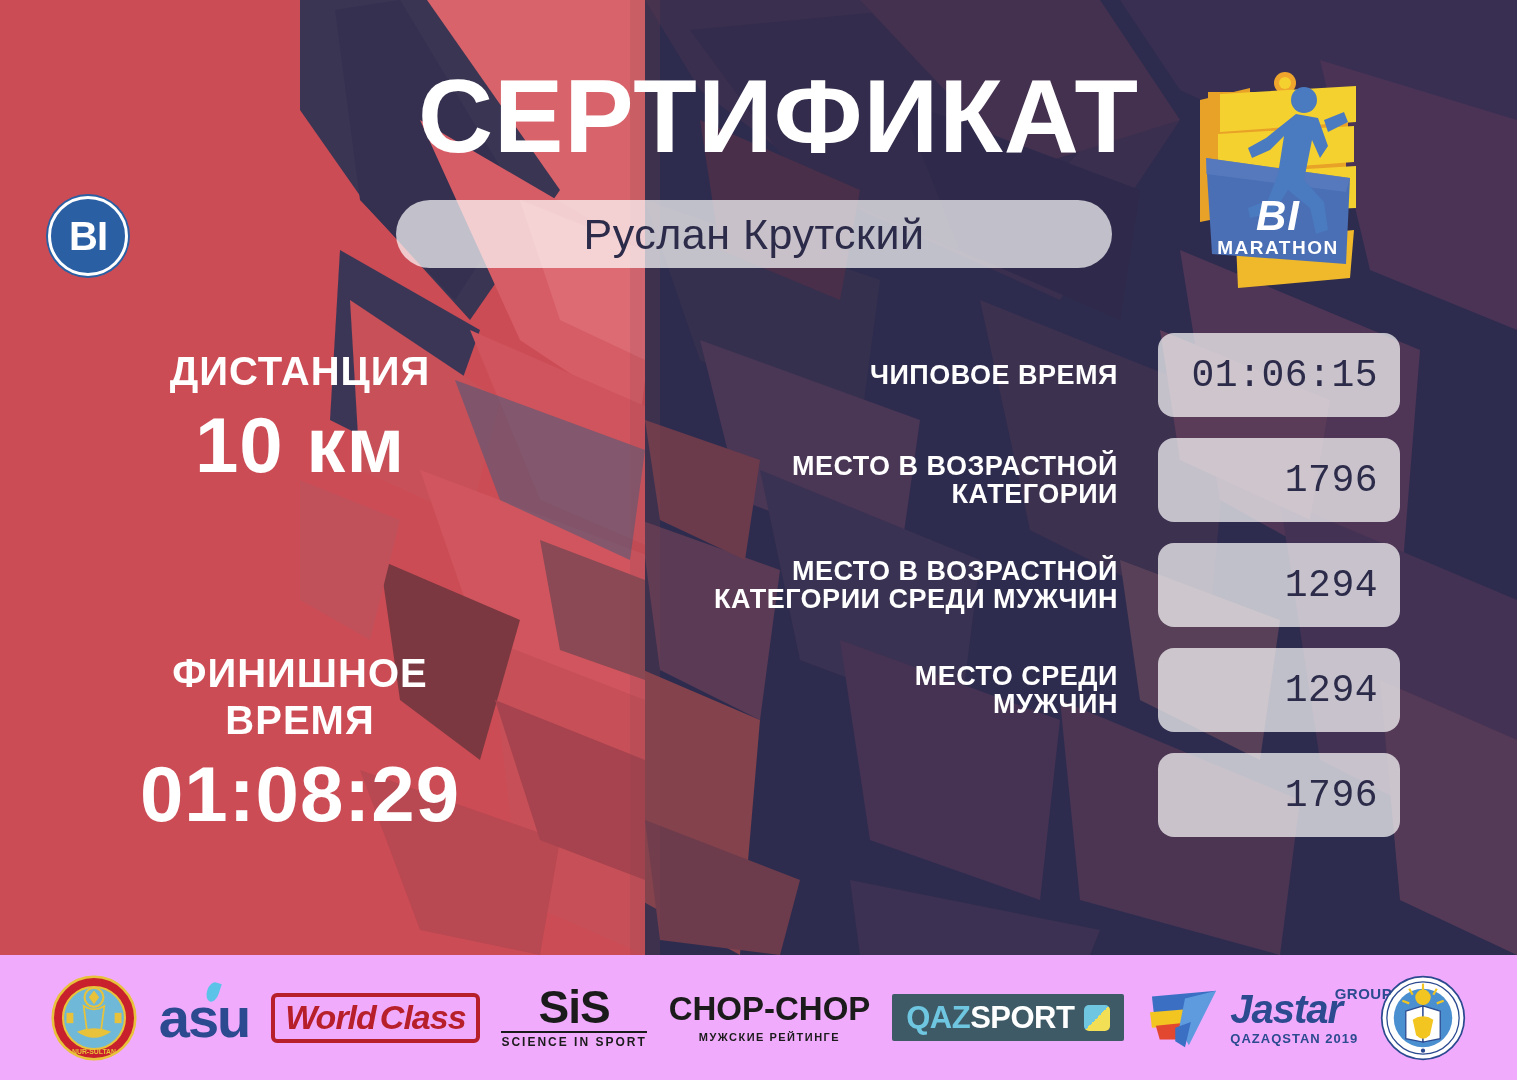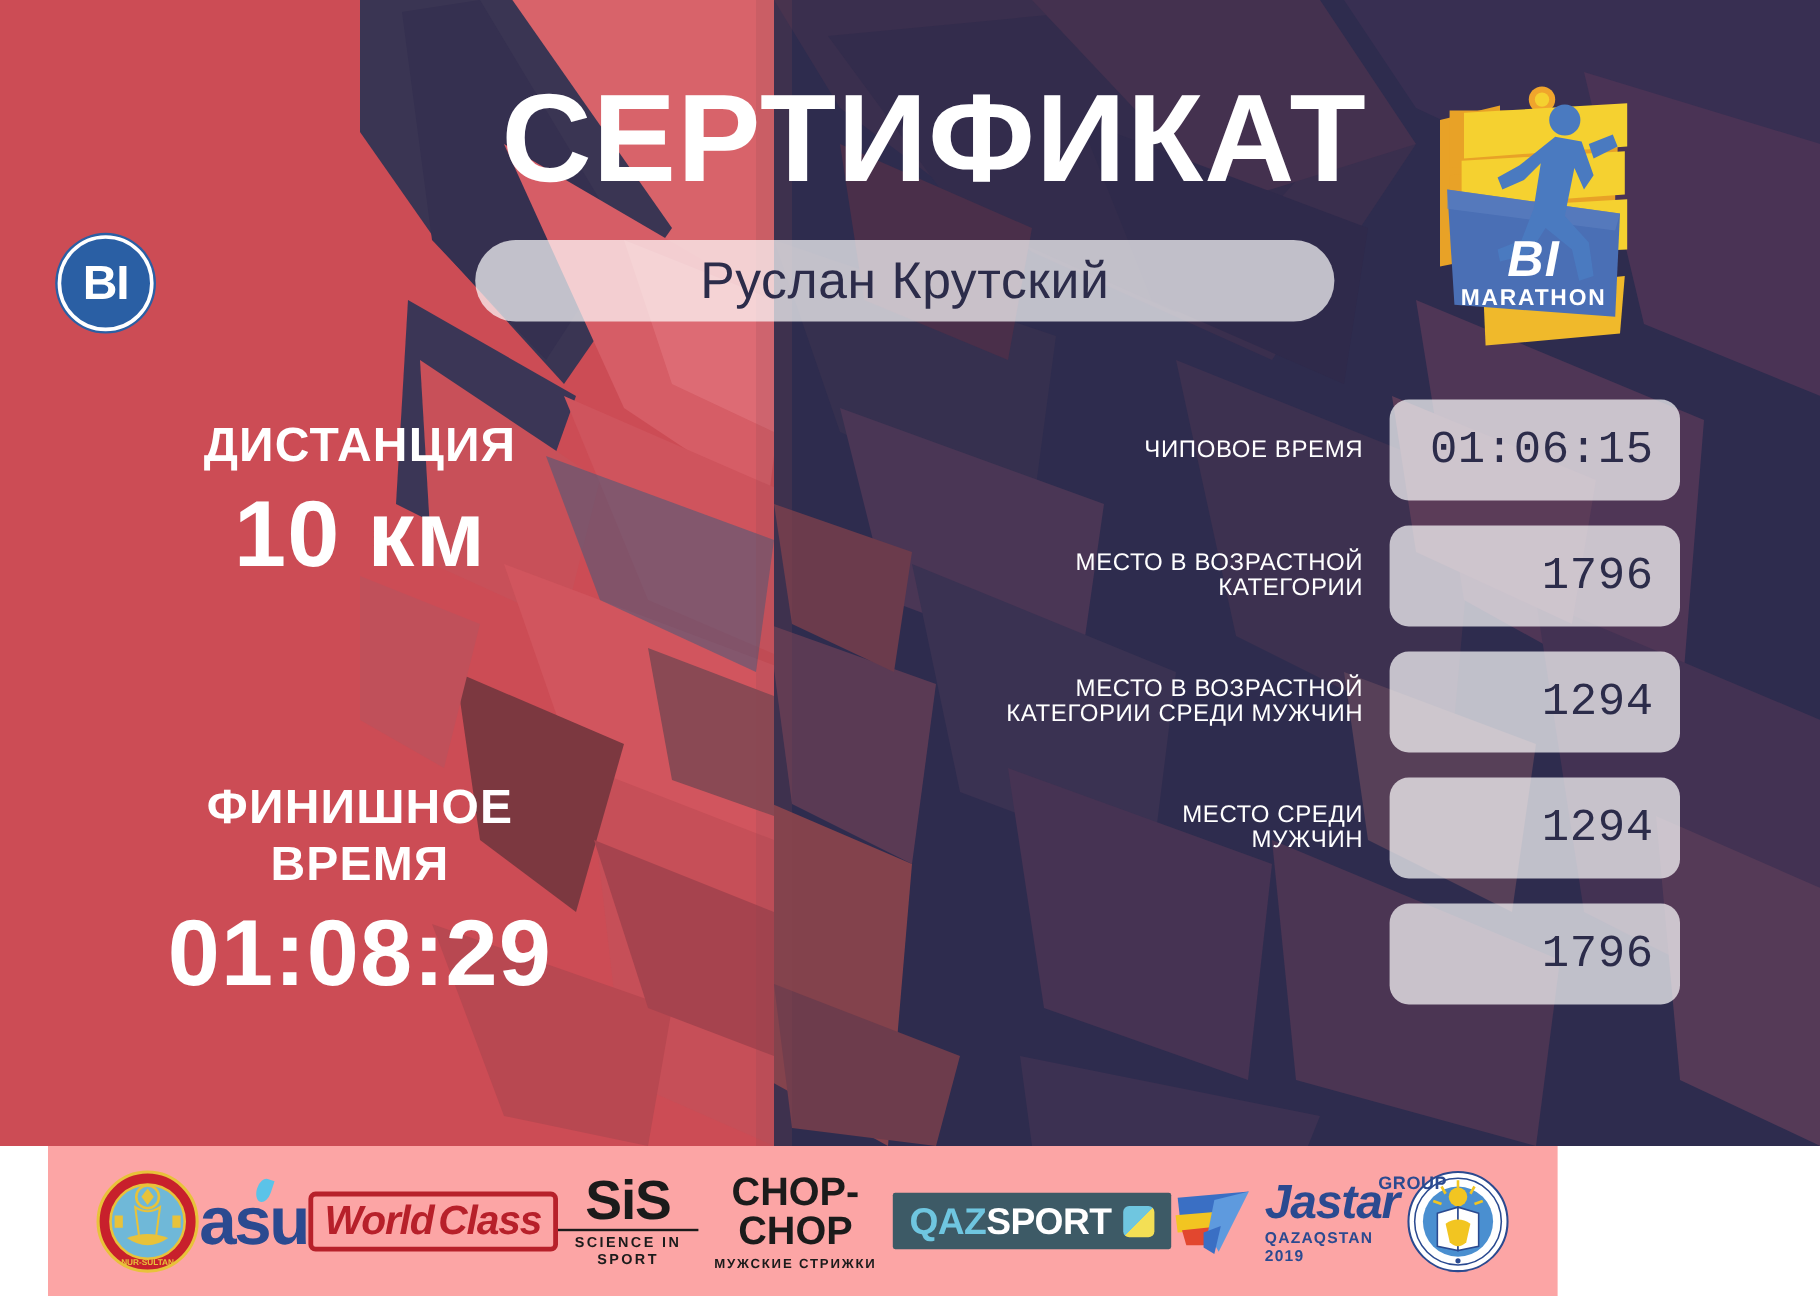--- a/index.html
+++ b/index.html
@@ -115,13 +115,13 @@
   .row:last-child { margin-bottom:0; }
   .row .rlabel {
     color:#ffffff;
-    font-size:20px;
-    font-weight:normal;
+    font-size:27px;
+    font-weight:bold;
     line-height:1.05;
     text-align:right;
     text-transform:uppercase;
     letter-spacing:0.5px;
-    padding-right:22px;
+    padding-right:40px;
     max-width:620px;
     white-space:pre-line;
   }

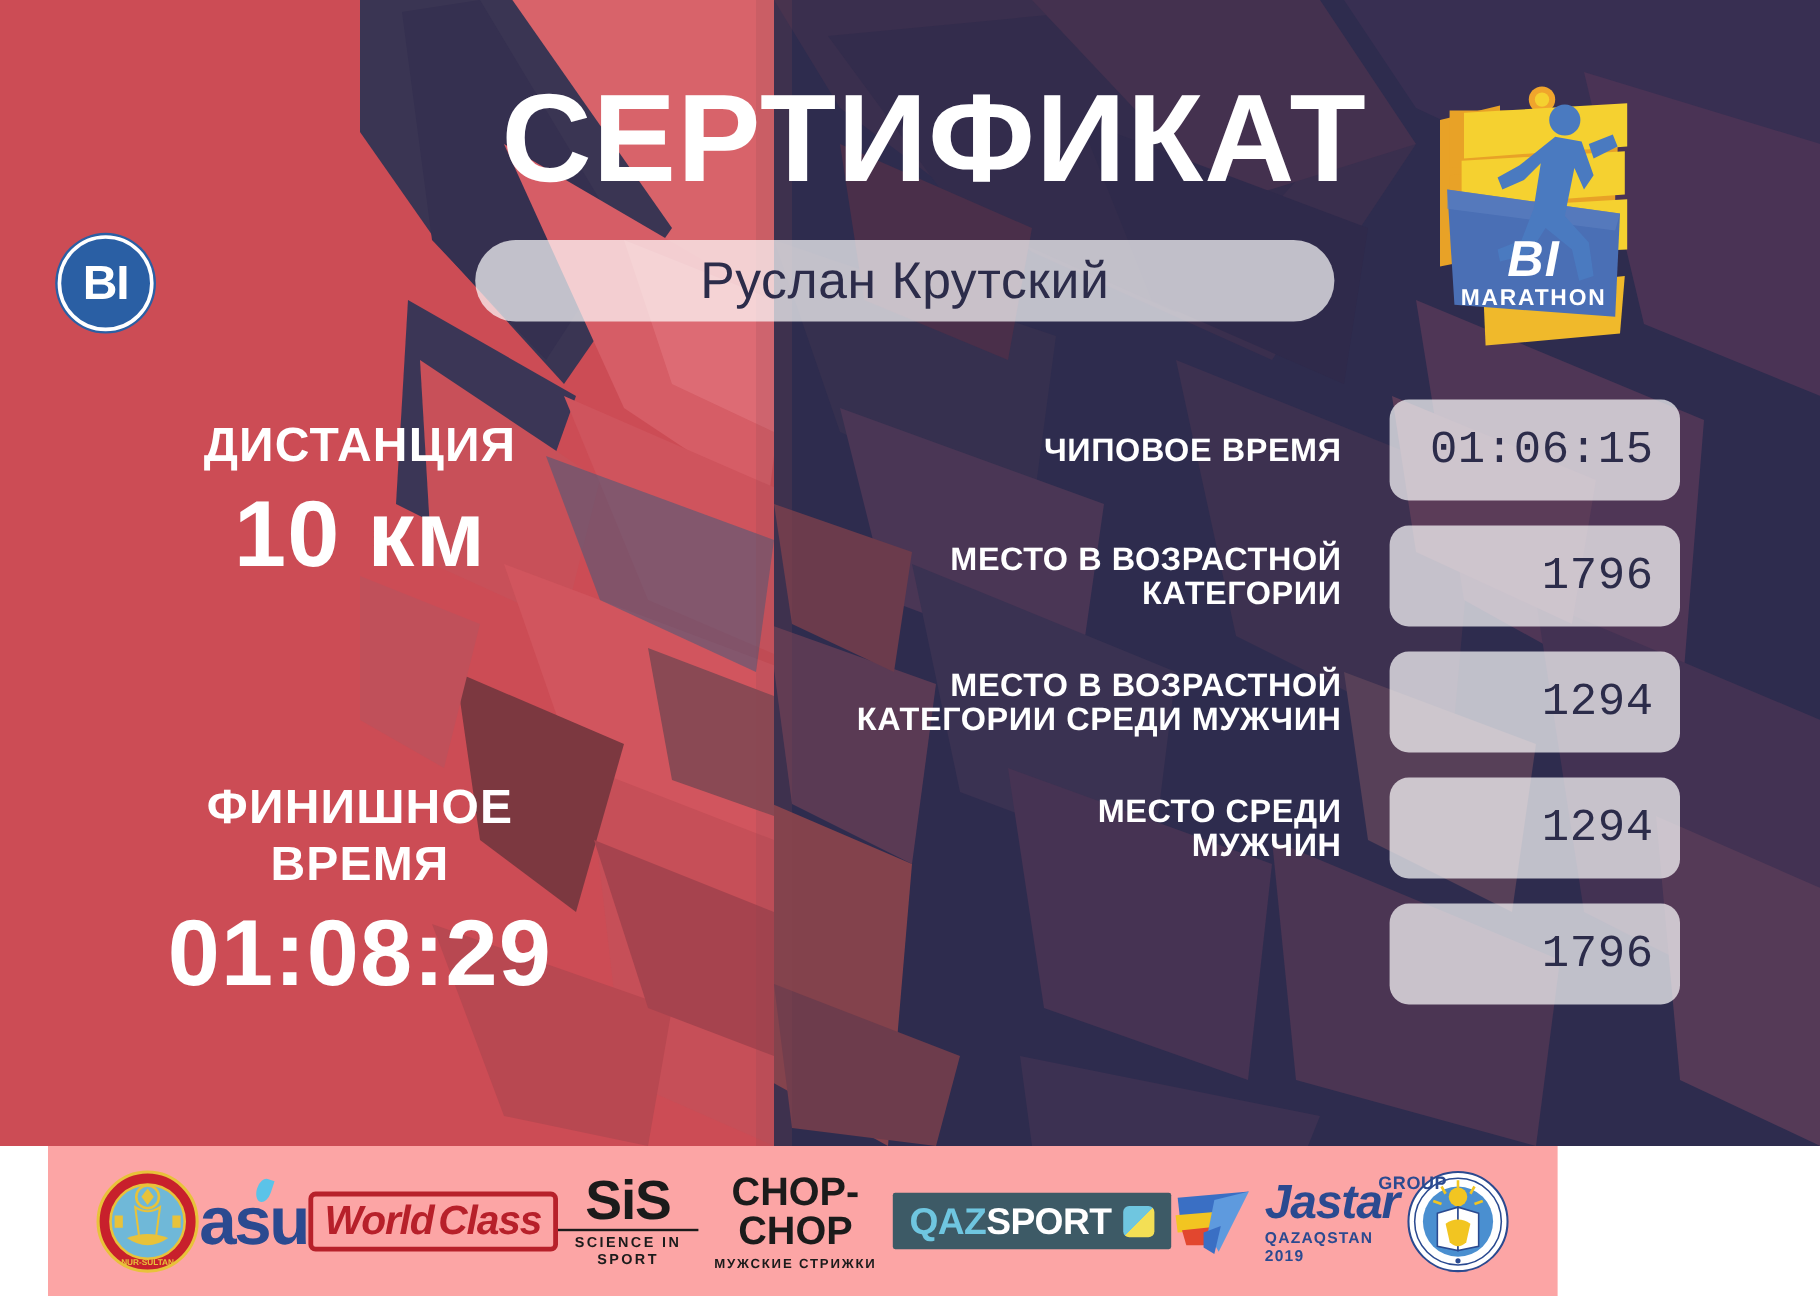--- a/index.html
+++ b/index.html
@@ -141,13 +141,12 @@
   
   .footer {
     position:absolute;
-    left:0; top:955px; width:1258px; height:125px;
-    background:#fca5a5;
+    left:0; top:955px; width:1517px; height:125px;
+    background:#f0abfc;
     display:flex;
     align-items:center;
     justify-content:space-around;
     padding:0 40px;
-    margin-left:40px;
   }
   .sponsor { display:flex; align-items:center; justify-content:center; }
 

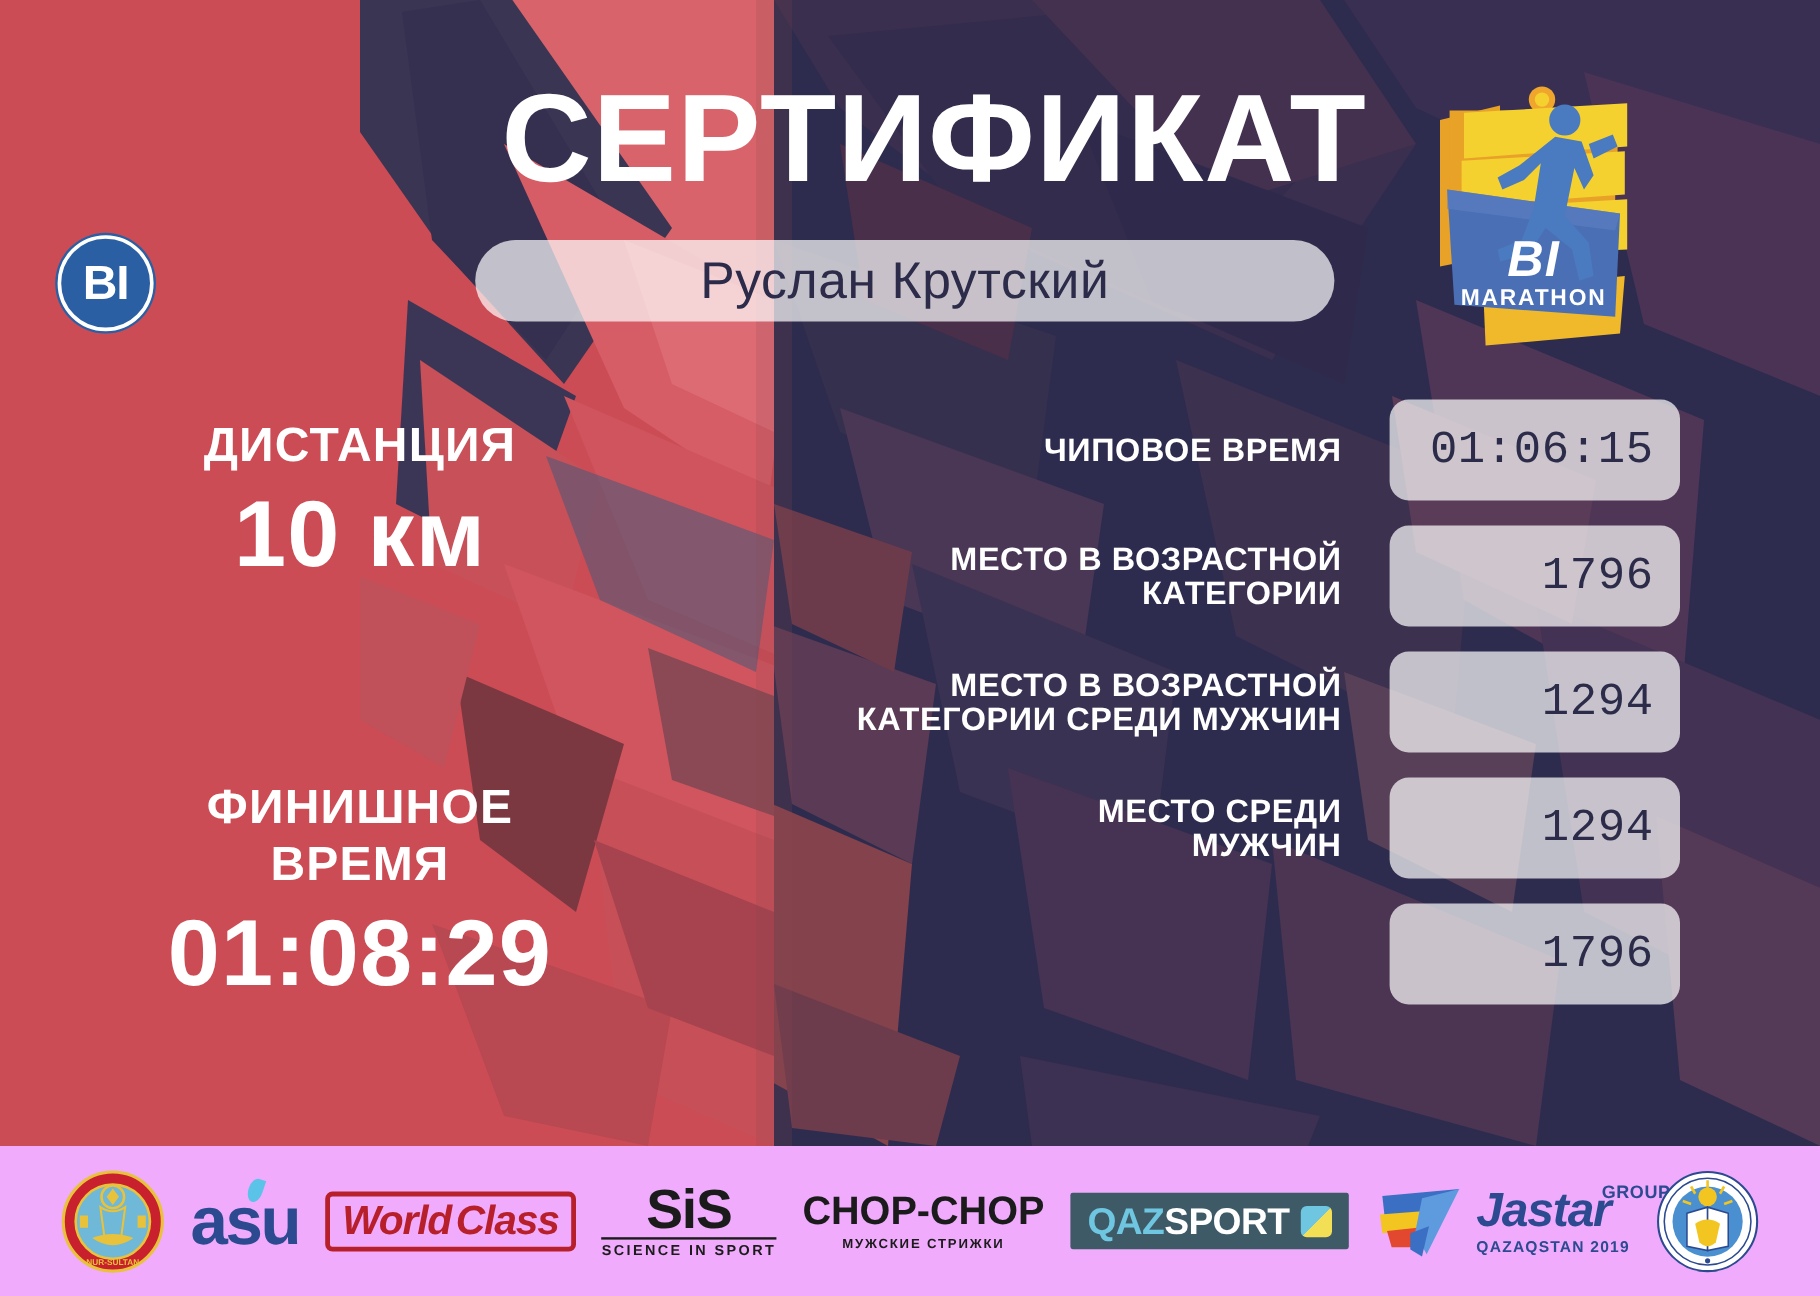--- a/index.html
+++ b/index.html
@@ -403,7 +403,7 @@
     <div class="sponsor">
       <div class="sp-chop">
         <div class="big">CHOP-CHOP</div>
-        <div class="sub">МУЖСКИЕ СТРИЖКИ</div>
+        <div class="sub">МУЖСКИЕ РЕЙТИНГЕ</div>
       </div>
     </div>
 

